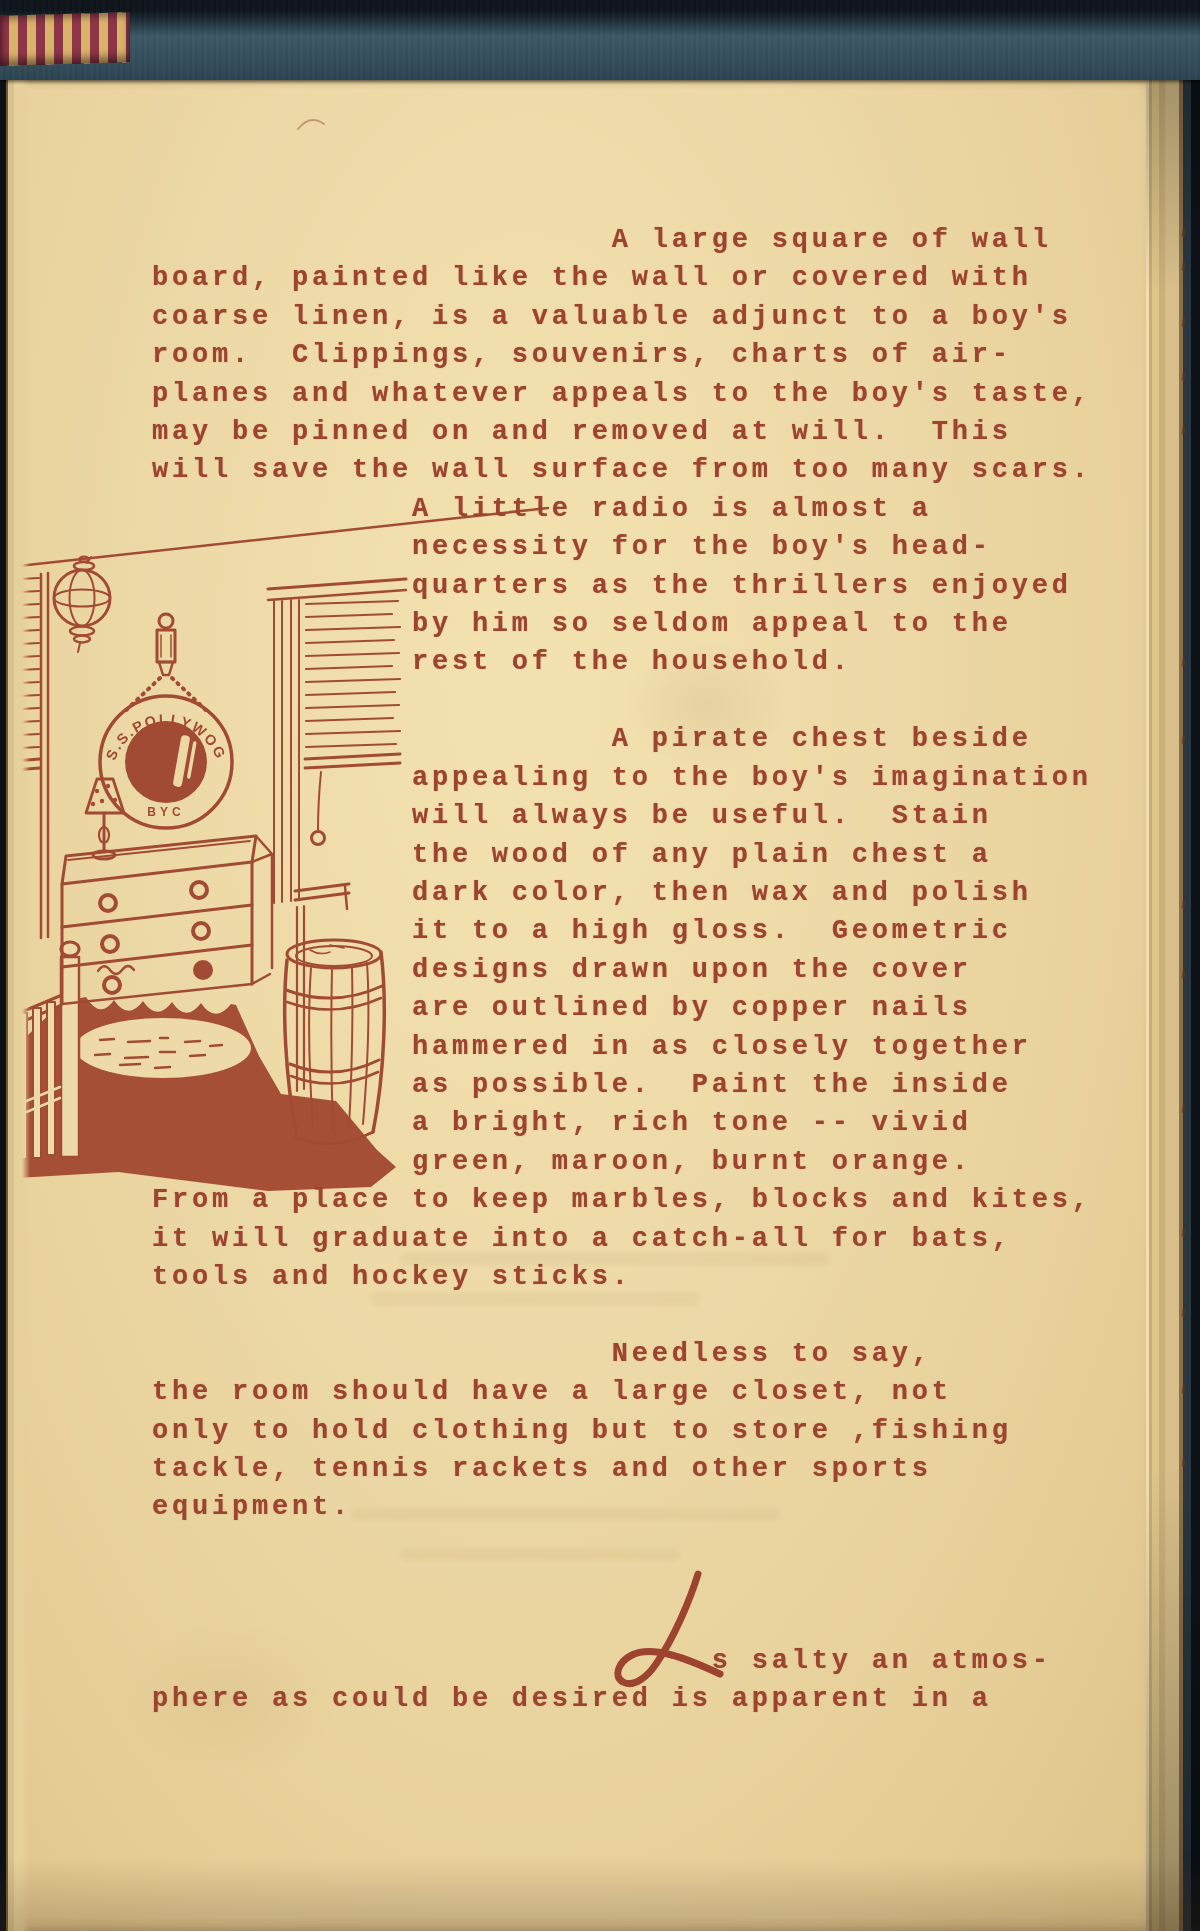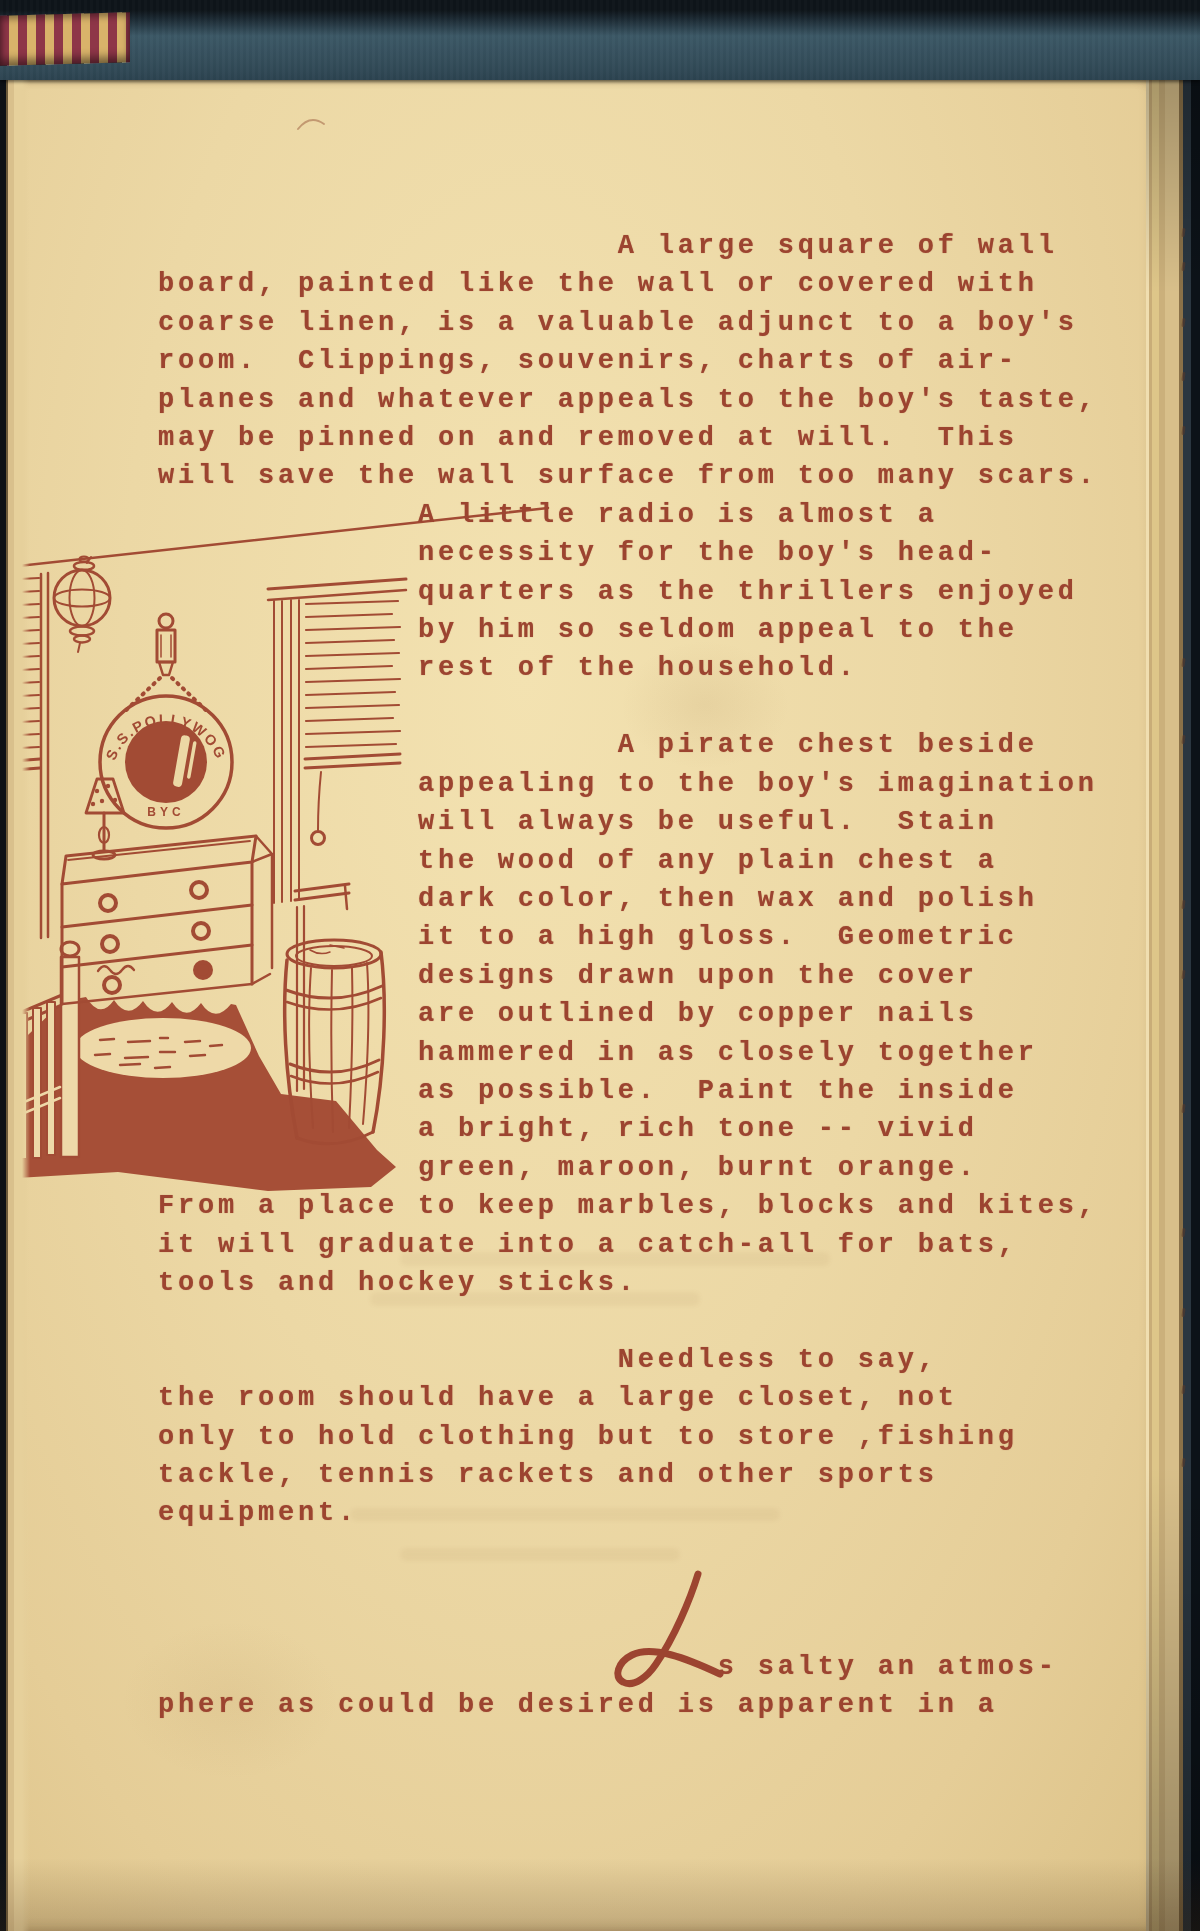--- a/index.html
+++ b/index.html
@@ -16,7 +16,7 @@
   #stain2{left:120px;top:1620px;width:220px;height:160px;background:radial-gradient(rgba(150,110,60,.08),transparent 70%);}
   .ghost{position:absolute;background:#7a4a20;opacity:.05;filter:blur(2px);border-radius:6px;pointer-events:none;}
   
-  #typed{position:absolute;left:150px;top:219px;margin:8px;
+  #typed{position:absolute;left:150px;top:219px;margin:2px;
     font-family:"Liberation Mono","DejaVu Sans Mono",monospace;
     font-size:27px;font-weight:700;letter-spacing:3.79px;line-height:38.4px;
     color:#9c4430;white-space:pre;text-shadow:0 0 1px rgba(154,67,48,.55);}

